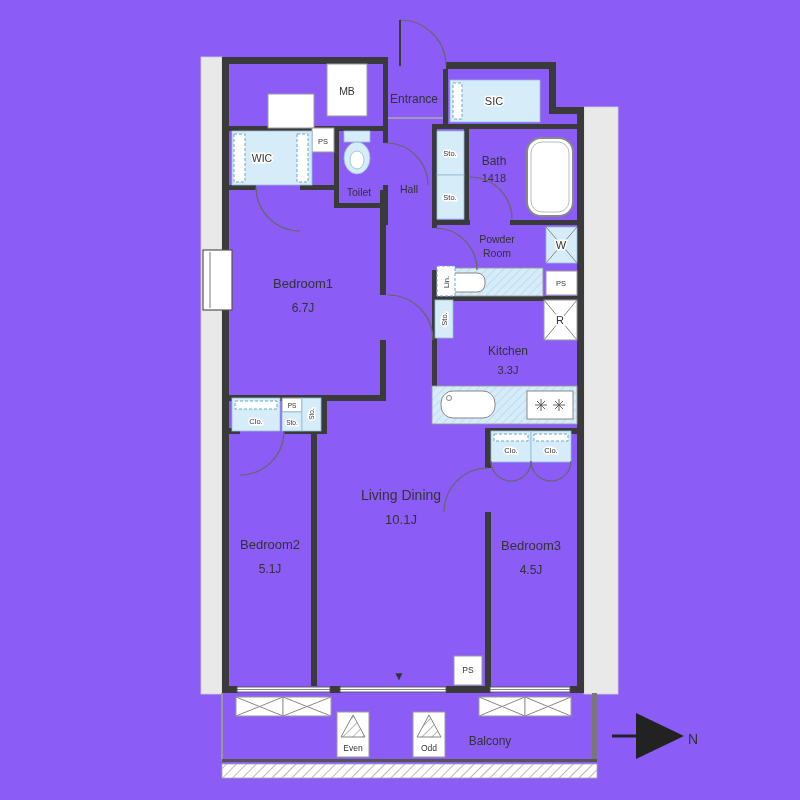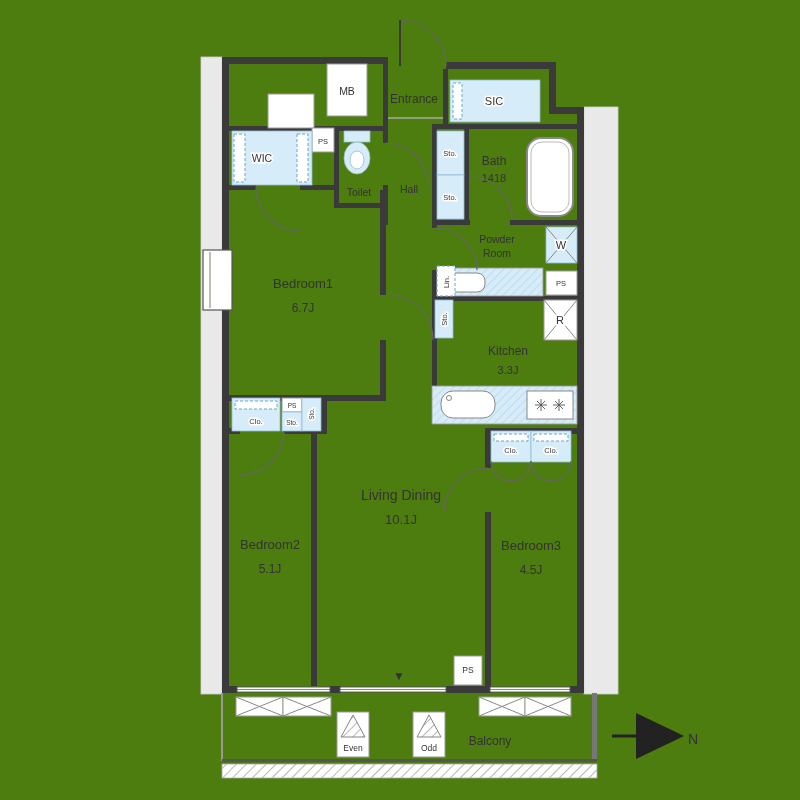--- a/index.html
+++ b/index.html
@@ -3,7 +3,7 @@
 <meta charset="utf-8">
 <style>
   html,body{margin:0;padding:0;background:#fff;}
-  .stage{position:relative;width:800px;height:800px;background:#4d7c0f;overflow:hidden;}
+  .stage{position:relative;width:800px;height:800px;background:#8b5cf6;overflow:hidden;}
   svg{display:block;}
   text{font-family:"Liberation Sans", sans-serif;fill:#333;}
   .wall{fill:#3a3a3a;}

